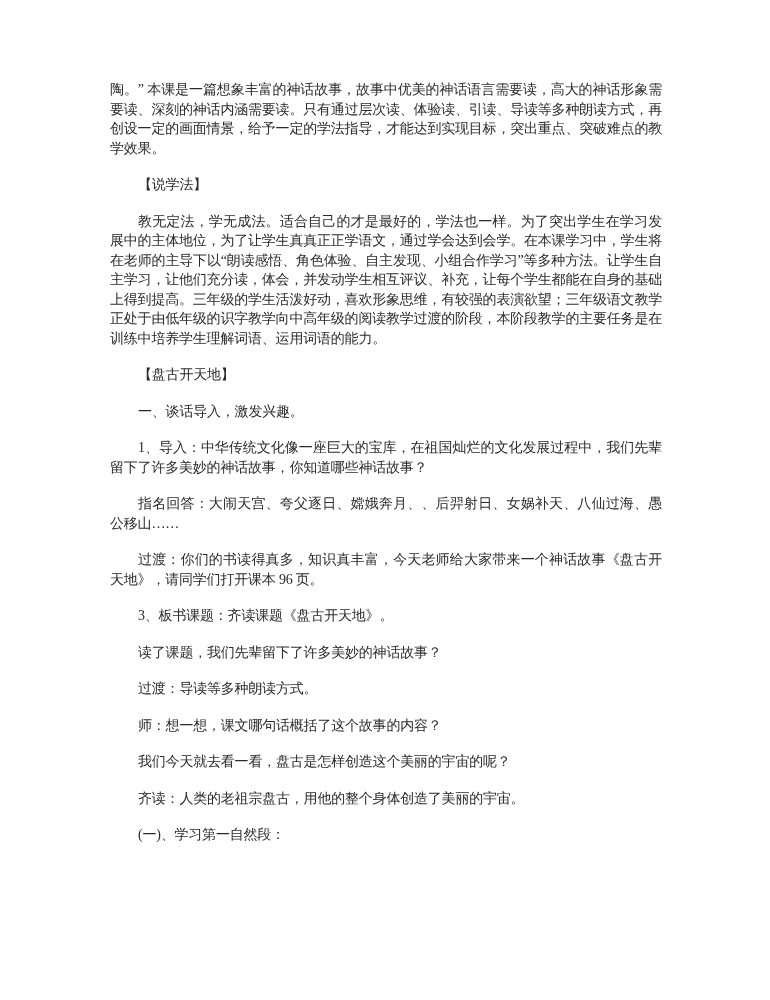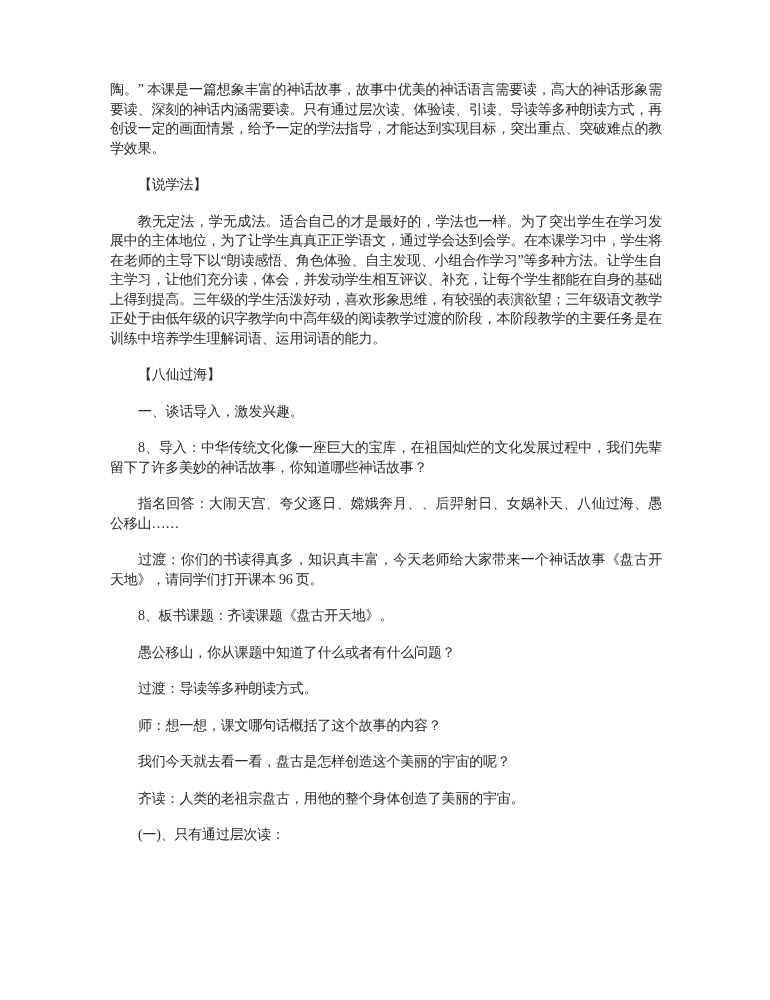--- a/index.html
+++ b/index.html
@@ -39,7 +39,7 @@
     <p>陶。” 本课是一篇想象丰富的神话故事，故事中优美的神话语言需要读，高大的神话形象需要读、深刻的神话内涵需要读。只有通过层次读、体验读、引读、导读等多种朗读方式，再创设一定的画面情景，给予一定的学法指导，才能达到实现目标，突出重点、突破难点的教学效果。</p>
     <p class="ind">【说学法】</p>
     <p class="ind">教无定法，学无成法。适合自己的才是最好的，学法也一样。为了突出学生在学习发展中的主体地位，为了让学生真真正正学语文，通过学会达到会学。在本课学习中，学生将在老师的主导下以“朗读感悟、角色体验、自主发现、小组合作学习”等多种方法。让学生自主学习，让他们充分读，体会，并发动学生相互评议、补充，让每个学生都能在自身的基础上得到提高。三年级的学生活泼好动，喜欢形象思维，有较强的表演欲望；三年级语文教学正处于由低年级的识字教学向中高年级的阅读教学过渡的阶段，本阶段教学的主要任务是在训练中培养学生理解词语、运用词语的能力。</p>
-    <p class="ind">【八仙过海】</p>
+    <p class="ind">【盘古开天地】</p>
     <p class="ind">一、谈话导入，激发兴趣。</p>
     <p class="ind">8、导入：中华传统文化像一座巨大的宝库，在祖国灿烂的文化发展过程中，我们先辈留下了许多美妙的神话故事，你知道哪些神话故事？</p>
     <p class="ind">指名回答：大闹天宫、夸父逐日、嫦娥奔月、、后羿射日、女娲补天、八仙过海、愚公移山……</p>

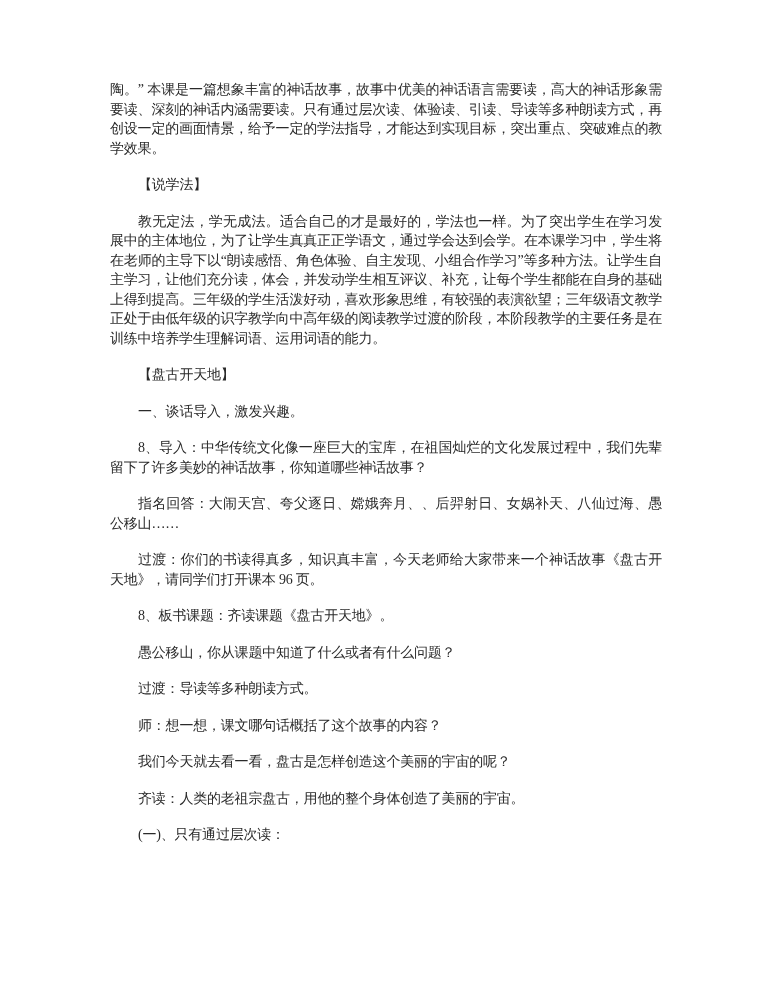--- a/index.html
+++ b/index.html
@@ -41,7 +41,7 @@
     <p class="ind">教无定法，学无成法。适合自己的才是最好的，学法也一样。为了突出学生在学习发展中的主体地位，为了让学生真真正正学语文，通过学会达到会学。在本课学习中，学生将在老师的主导下以“朗读感悟、角色体验、自主发现、小组合作学习”等多种方法。让学生自主学习，让他们充分读，体会，并发动学生相互评议、补充，让每个学生都能在自身的基础上得到提高。三年级的学生活泼好动，喜欢形象思维，有较强的表演欲望；三年级语文教学正处于由低年级的识字教学向中高年级的阅读教学过渡的阶段，本阶段教学的主要任务是在训练中培养学生理解词语、运用词语的能力。</p>
     <p class="ind">【盘古开天地】</p>
     <p class="ind">一、谈话导入，激发兴趣。</p>
-    <p class="ind">8、导入：中华传统文化像一座巨大的宝库，在祖国灿烂的文化发展过程中，我们先辈留下了许多美妙的神话故事，你知道哪些神话故事？</p>
+    <p class="ind">1、导入：中华传统文化像一座巨大的宝库，在祖国灿烂的文化发展过程中，我们先辈留下了许多美妙的神话故事，你知道哪些神话故事？</p>
     <p class="ind">指名回答：大闹天宫、夸父逐日、嫦娥奔月、、后羿射日、女娲补天、八仙过海、愚公移山……</p>
     <p class="ind">过渡：你们的书读得真多，知识真丰富，今天老师给大家带来一个神话故事《盘古开天地》，请同学们打开课本 96 页。</p>
     <p class="ind">8、板书课题：齐读课题《盘古开天地》。</p>

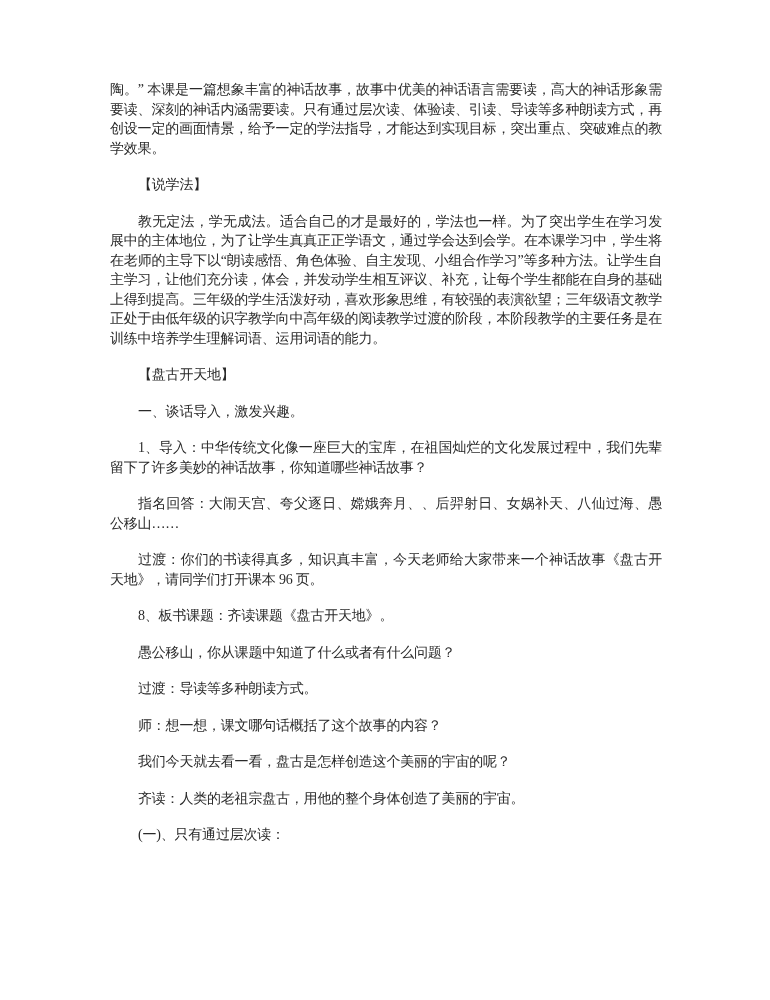--- a/index.html
+++ b/index.html
@@ -44,7 +44,7 @@
     <p class="ind">1、导入：中华传统文化像一座巨大的宝库，在祖国灿烂的文化发展过程中，我们先辈留下了许多美妙的神话故事，你知道哪些神话故事？</p>
     <p class="ind">指名回答：大闹天宫、夸父逐日、嫦娥奔月、、后羿射日、女娲补天、八仙过海、愚公移山……</p>
     <p class="ind">过渡：你们的书读得真多，知识真丰富，今天老师给大家带来一个神话故事《盘古开天地》，请同学们打开课本 96 页。</p>
-    <p class="ind">8、板书课题：齐读课题《盘古开天地》。</p>
+    <p class="ind">3、板书课题：齐读课题《盘古开天地》。</p>
     <p class="ind">愚公移山，你从课题中知道了什么或者有什么问题？</p>
     <p class="ind">过渡：导读等多种朗读方式。</p>
     <p class="ind">师：想一想，课文哪句话概括了这个故事的内容？</p>

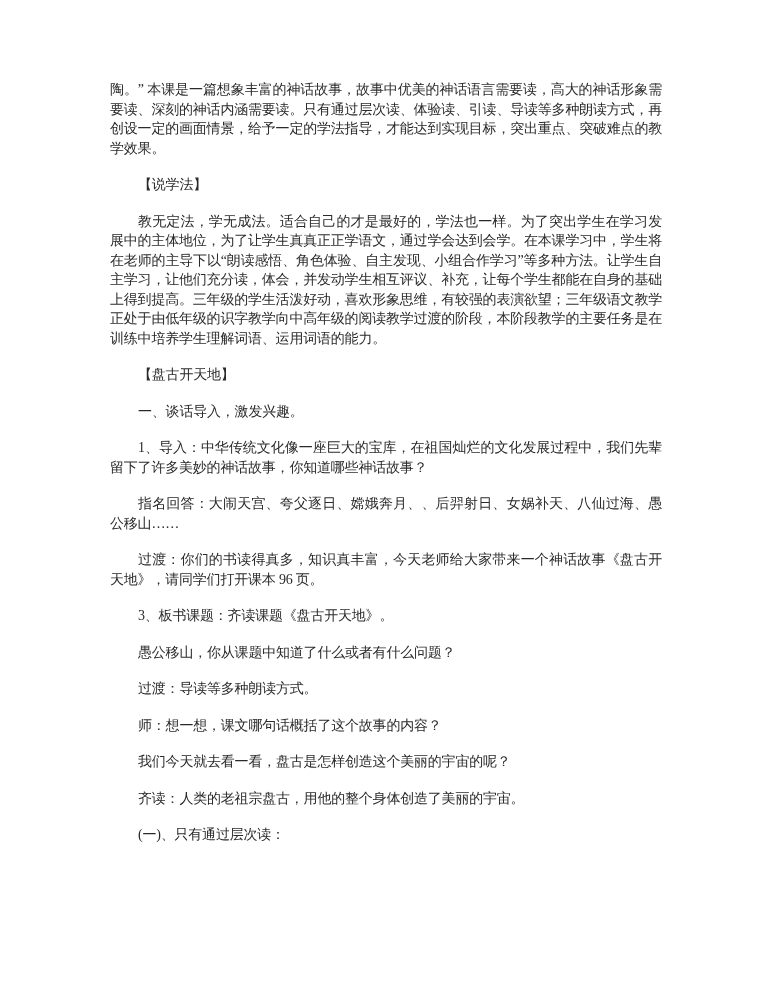--- a/index.html
+++ b/index.html
@@ -45,7 +45,7 @@
     <p class="ind">指名回答：大闹天宫、夸父逐日、嫦娥奔月、、后羿射日、女娲补天、八仙过海、愚公移山……</p>
     <p class="ind">过渡：你们的书读得真多，知识真丰富，今天老师给大家带来一个神话故事《盘古开天地》，请同学们打开课本 96 页。</p>
     <p class="ind">3、板书课题：齐读课题《盘古开天地》。</p>
-    <p class="ind">愚公移山，你从课题中知道了什么或者有什么问题？</p>
+    <p class="ind">读了课题，我们先辈留下了许多美妙的神话故事？</p>
     <p class="ind">过渡：导读等多种朗读方式。</p>
     <p class="ind">师：想一想，课文哪句话概括了这个故事的内容？</p>
     <p class="ind">我们今天就去看一看，盘古是怎样创造这个美丽的宇宙的呢？</p>

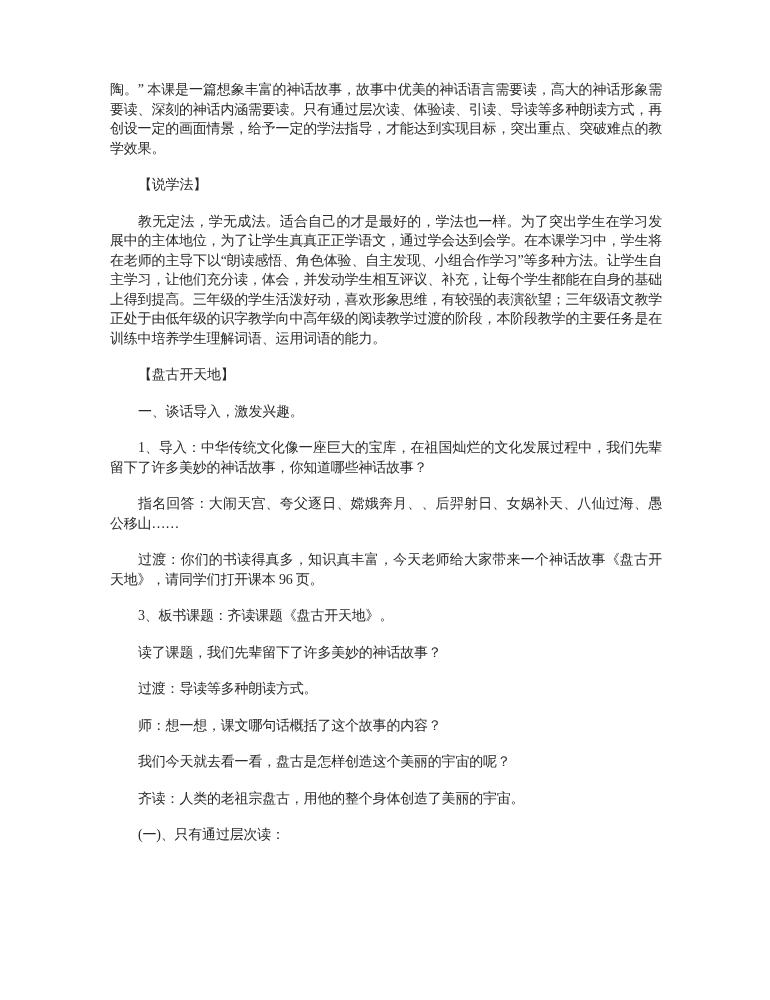--- a/index.html
+++ b/index.html
@@ -50,7 +50,7 @@
     <p class="ind">师：想一想，课文哪句话概括了这个故事的内容？</p>
     <p class="ind">我们今天就去看一看，盘古是怎样创造这个美丽的宇宙的呢？</p>
     <p class="ind">齐读：人类的老祖宗盘古，用他的整个身体创造了美丽的宇宙。</p>
-    <p class="ind">(一)、只有通过层次读：</p>
+    <p class="ind">(一)、学习第一自然段：</p>
   </div>
 </div>
 

